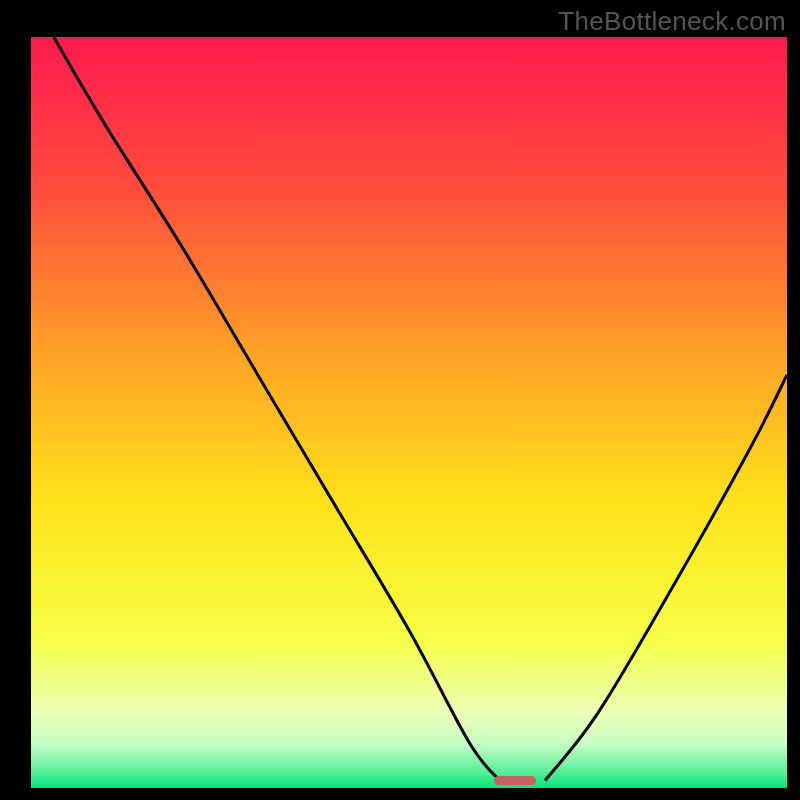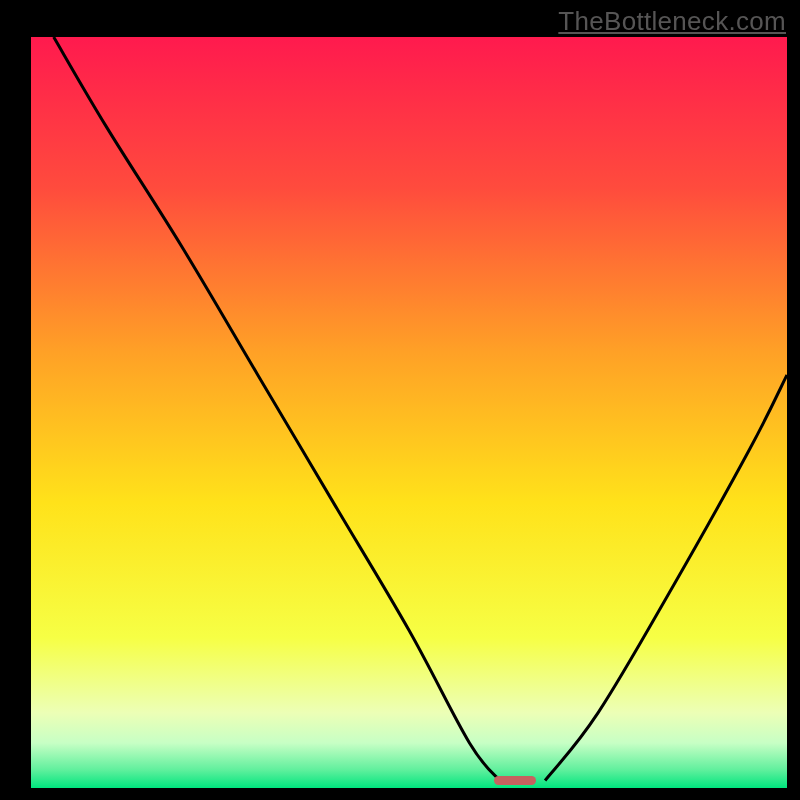--- a/index.html
+++ b/index.html
@@ -25,7 +25,6 @@
     font-weight: 500;
     letter-spacing: 0.3px;
     z-index: 10;
-    text-decoration: underline;
   }
   .plot-frame {
     position: absolute;

